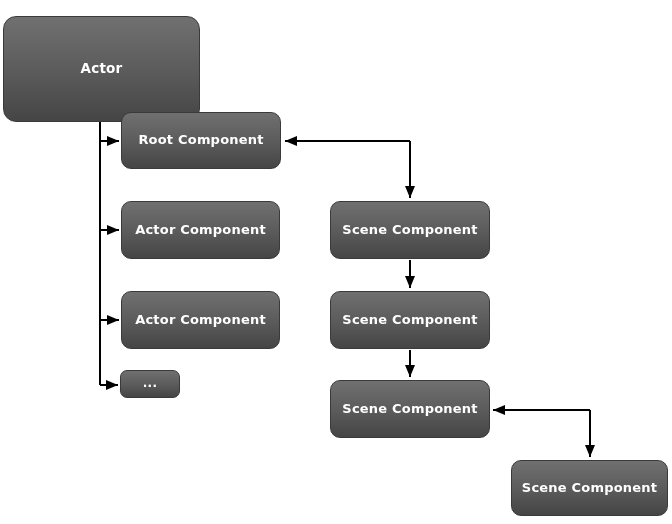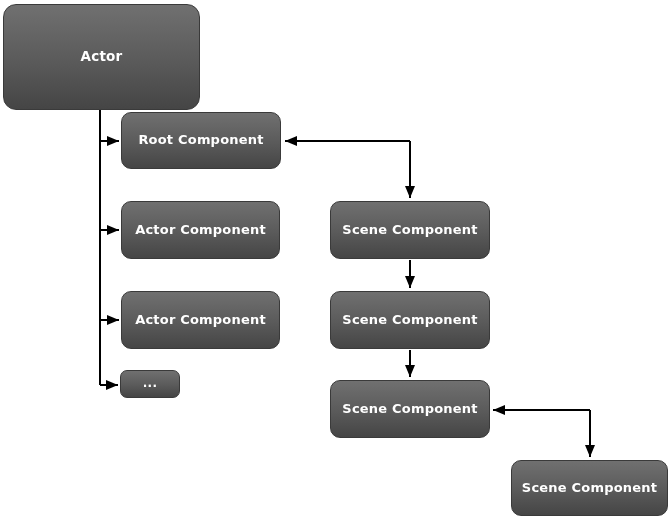--- a/index.html
+++ b/index.html
@@ -61,7 +61,7 @@
     <path class="edge" d="M590,410 L590,457" marker-end="url(#arrow)"></path>
   </svg>
 
-  <div class="node actor" style="left:3px;top:4px;width:197px;height:106px;">
+  <div class="node actor" style="left:3px;top:16px;width:197px;height:106px;">
     <span>Actor</span>
   </div>
 

